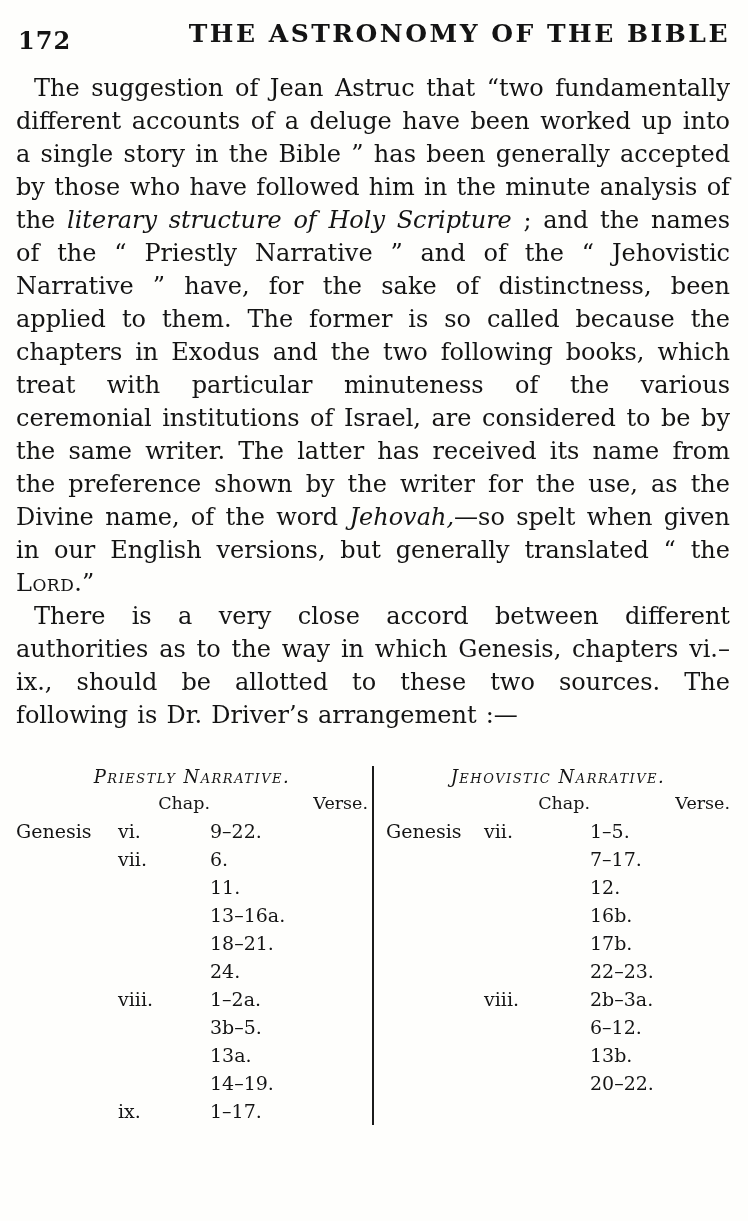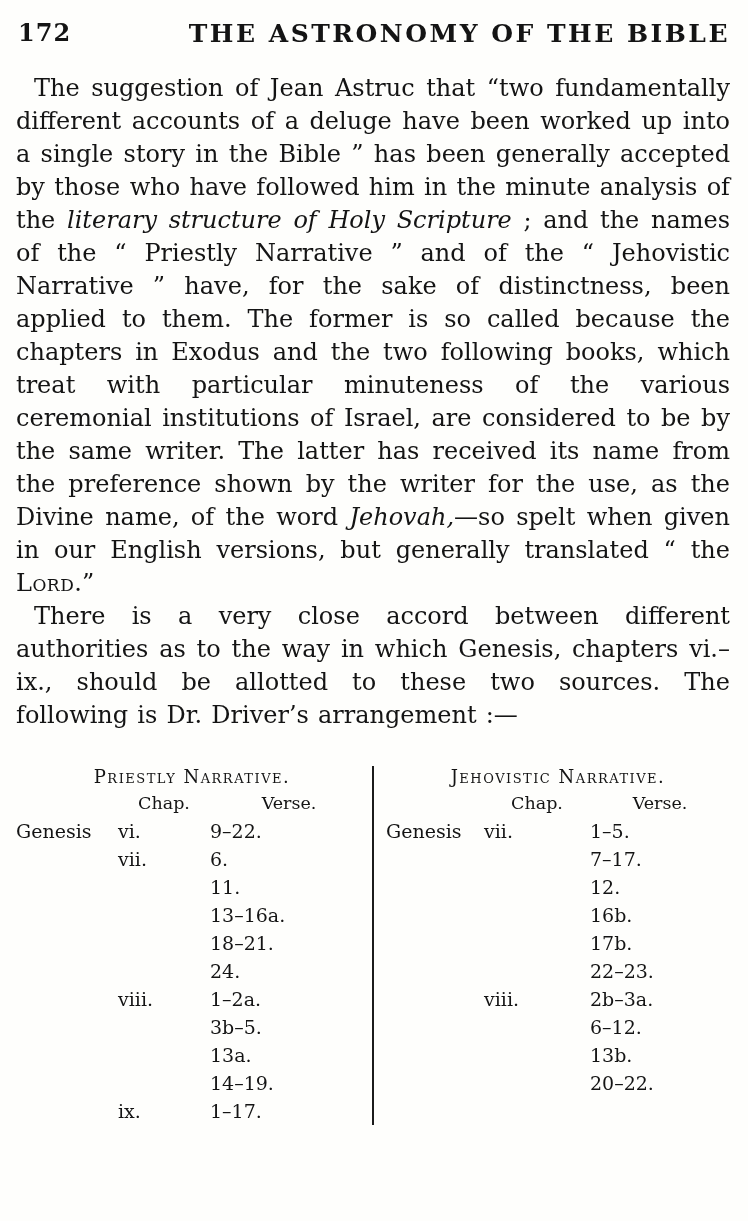--- a/index.html
+++ b/index.html
@@ -10,7 +10,7 @@
     padding:12px 18px 8px 16px;
   }
   .page-header{position:relative;height:46px;margin-bottom:14px;}
-  .page-number{position:absolute;left:2px;top:6px;font-size:24px;font-weight:700;letter-spacing:1px;}
+  .page-number{position:absolute;left:2px;top:14px;font-size:24px;font-weight:700;letter-spacing:1px;}
   .running-title{margin:0;padding-left:46px;text-align:right;font-size:25px;font-weight:700;letter-spacing:2.5px;line-height:44px;white-space:nowrap;}
   .body-para{font-size:24px;line-height:33px;text-align:justify;margin:0;text-indent:18px;word-spacing:1.5px;}
   .it{font-style:italic;}

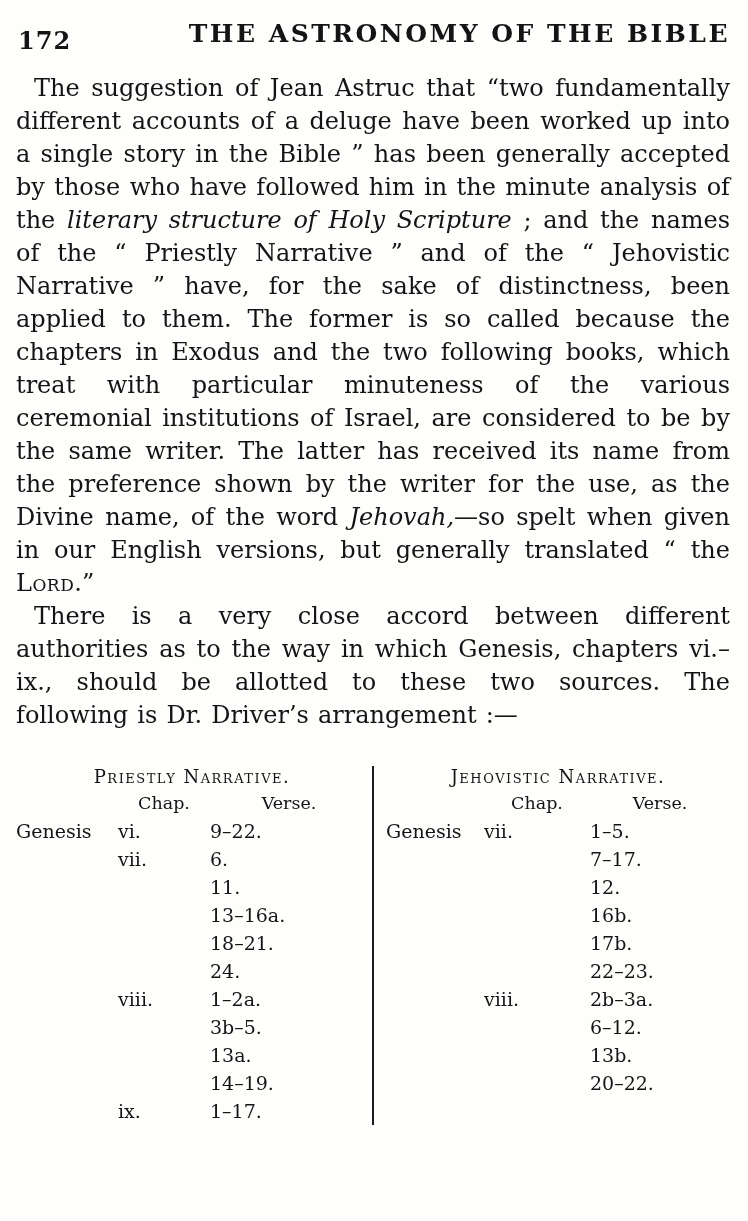--- a/index.html
+++ b/index.html
@@ -20,7 +20,7 @@
   .half.left{width:356px;padding-right:4px;}
   .rule{width:2px;background:#1b1b1b;}
   .half.right{flex:1;padding-left:12px;}
-  .col-heading{text-align:center;font-variant:small-caps;letter-spacing:1.5px;font-size:18px;margin-bottom:3px;white-space:nowrap;}
+  .col-heading{text-align:center;font-variant:small-caps;letter-spacing:1.5px;font-size:18px;margin-bottom:3px;white-space:nowrap;font-style:italic;}
   table.nar-table{border-collapse:collapse;width:100%;}
   table.nar-table th{font-weight:400;text-align:center;font-size:17.5px;padding:1px 0;line-height:25px;}
   table.nar-table td{padding:1px 0;font-size:19px;line-height:26px;vertical-align:top;}

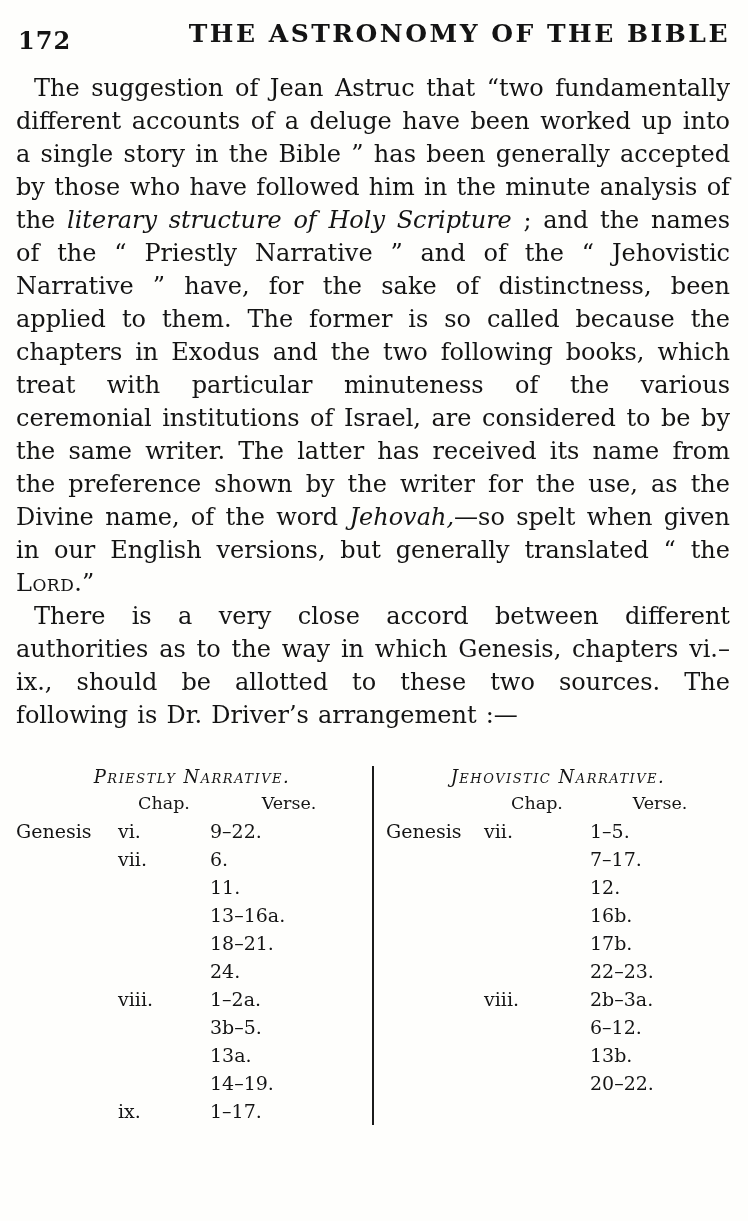--- a/index.html
+++ b/index.html
@@ -22,7 +22,7 @@
   .half.right{flex:1;padding-left:12px;}
   .col-heading{text-align:center;font-variant:small-caps;letter-spacing:1.5px;font-size:18px;margin-bottom:3px;white-space:nowrap;font-style:italic;}
   table.nar-table{border-collapse:collapse;width:100%;}
-  table.nar-table th{font-weight:400;text-align:center;font-size:17.5px;padding:1px 0;line-height:25px;}
+  table.nar-table th{font-weight:400;text-align:right;font-size:17.5px;padding:1px 0;line-height:25px;}
   table.nar-table td{padding:1px 0;font-size:19px;line-height:26px;vertical-align:top;}
   .c-book{width:102px;}
   .c-chap{width:92px;}

